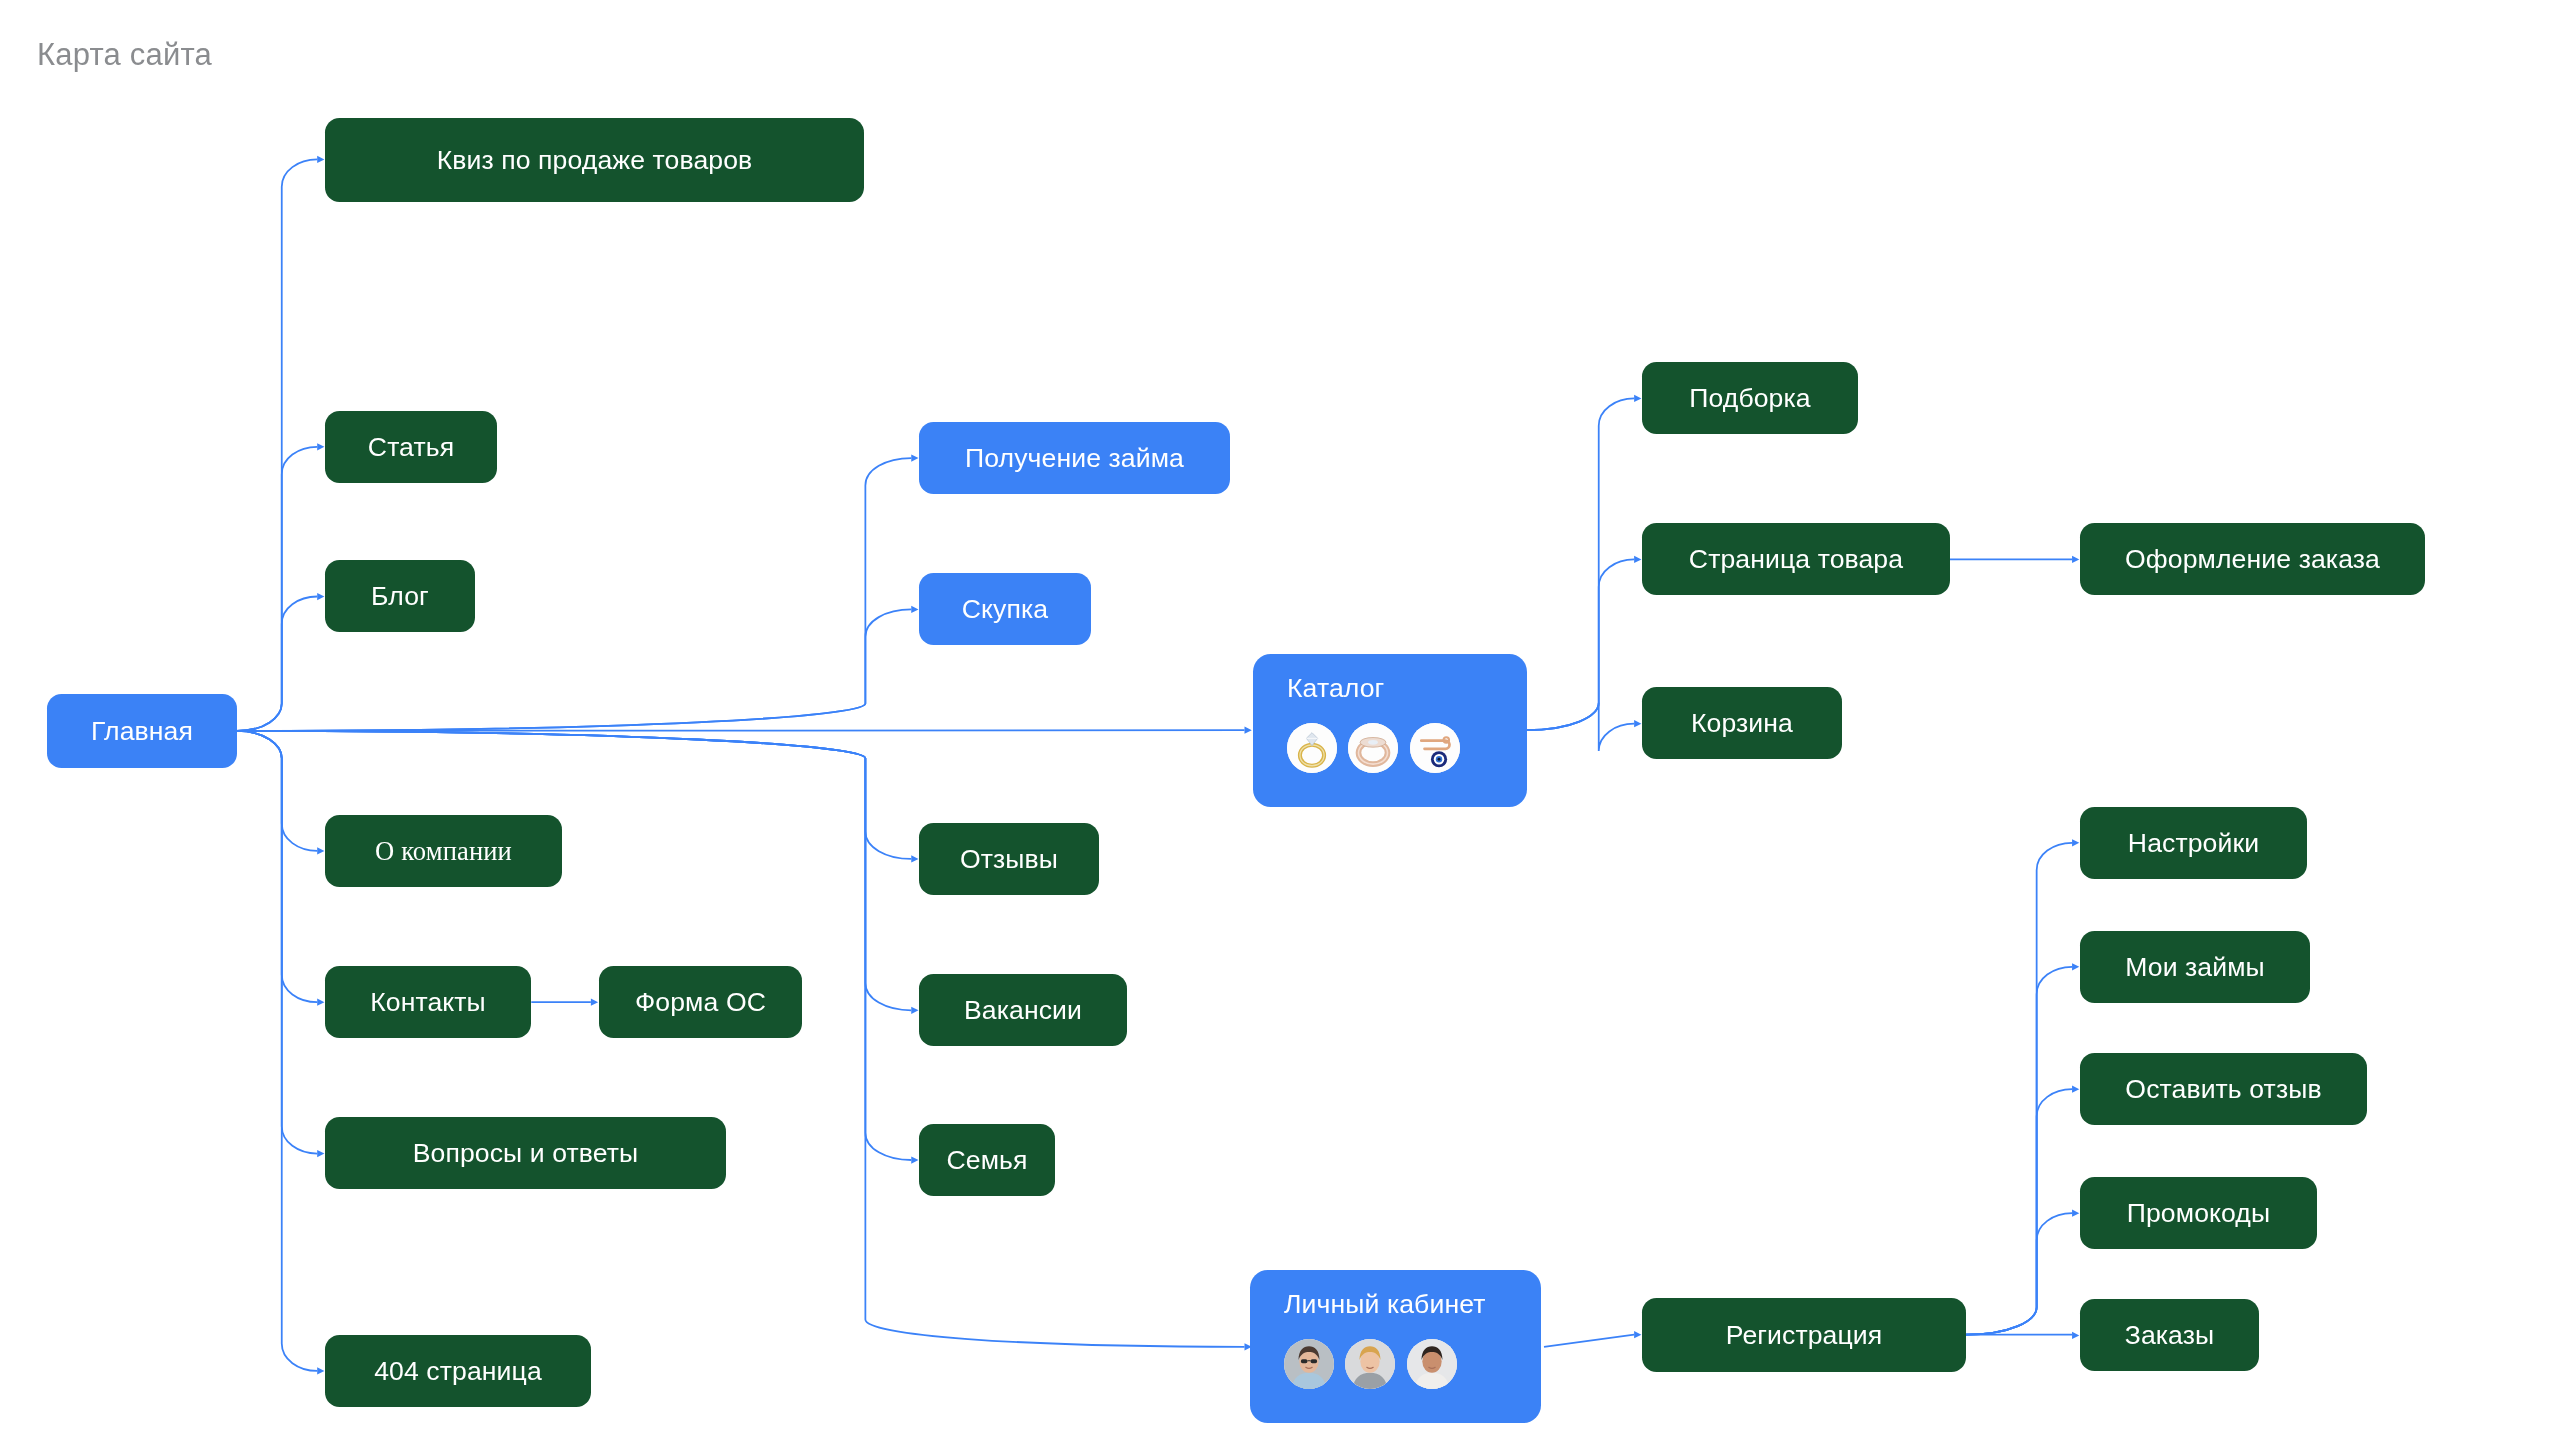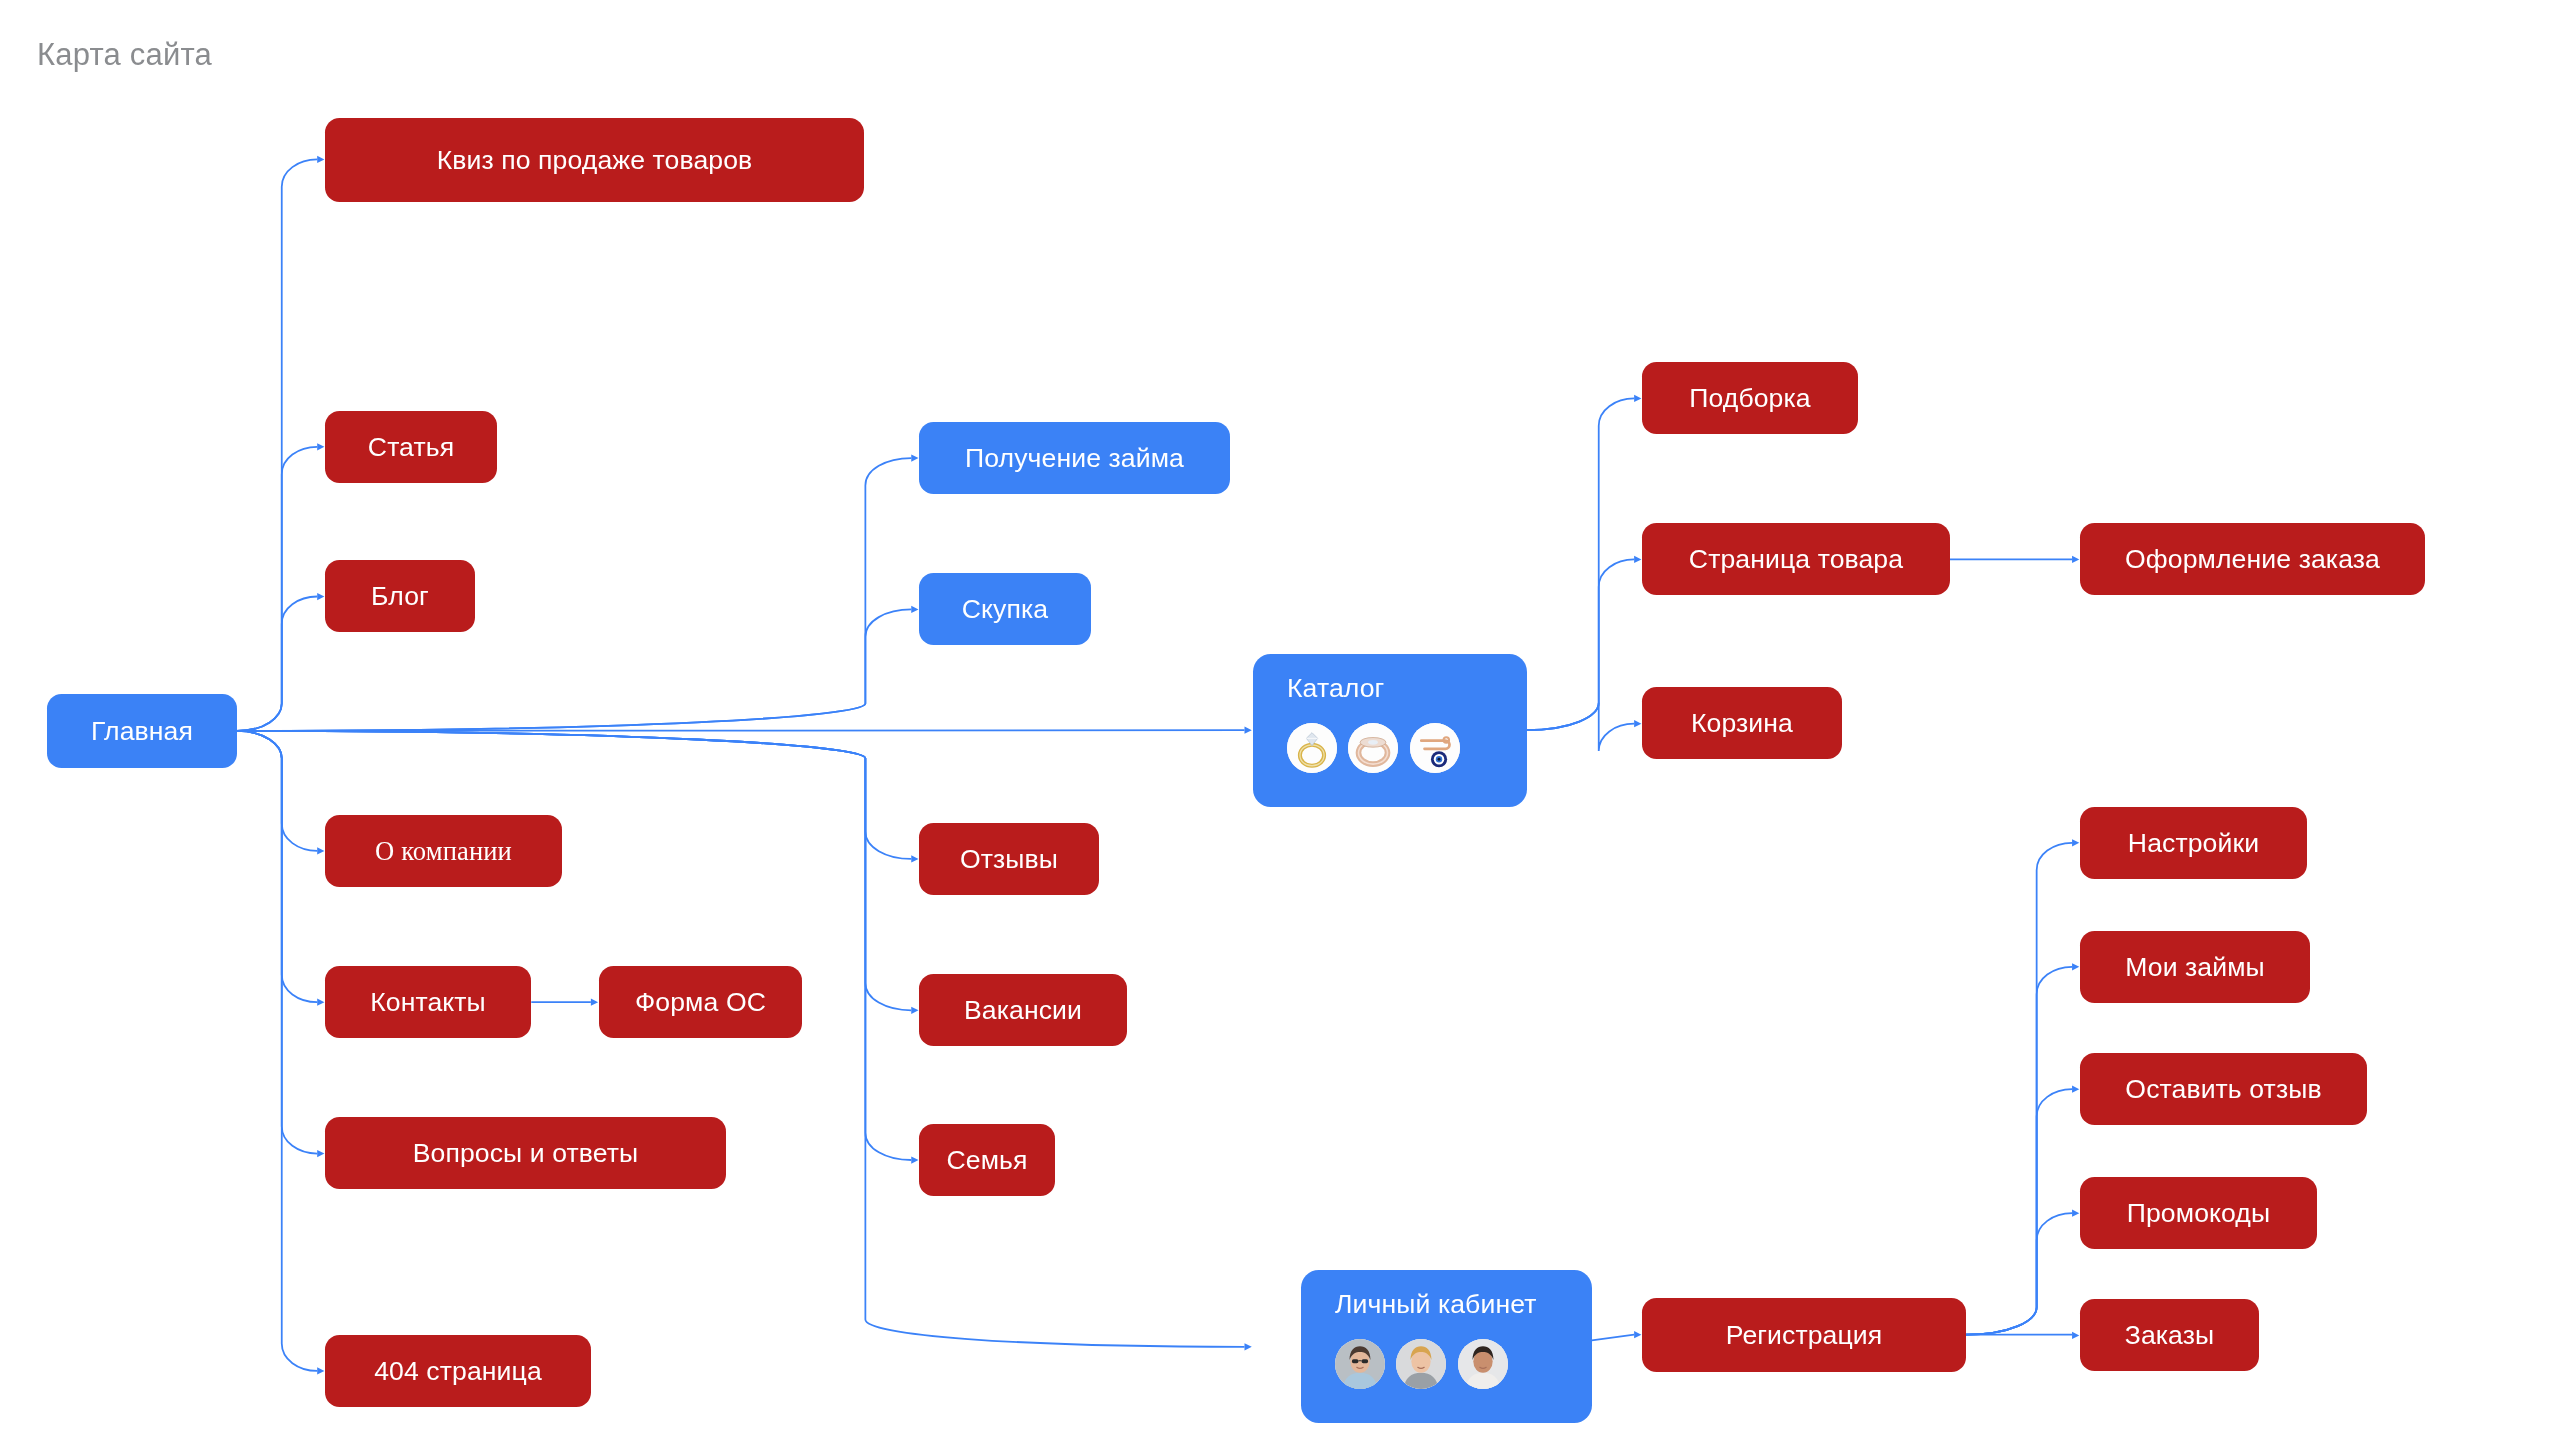--- a/index.html
+++ b/index.html
@@ -27,7 +27,7 @@
     position:absolute;
     box-sizing:border-box;
     border-radius:14.5px;
-    background:#b91c1c;
+    background:#14532d;
     color:#ffffff;
     display:flex;
     align-items:center;

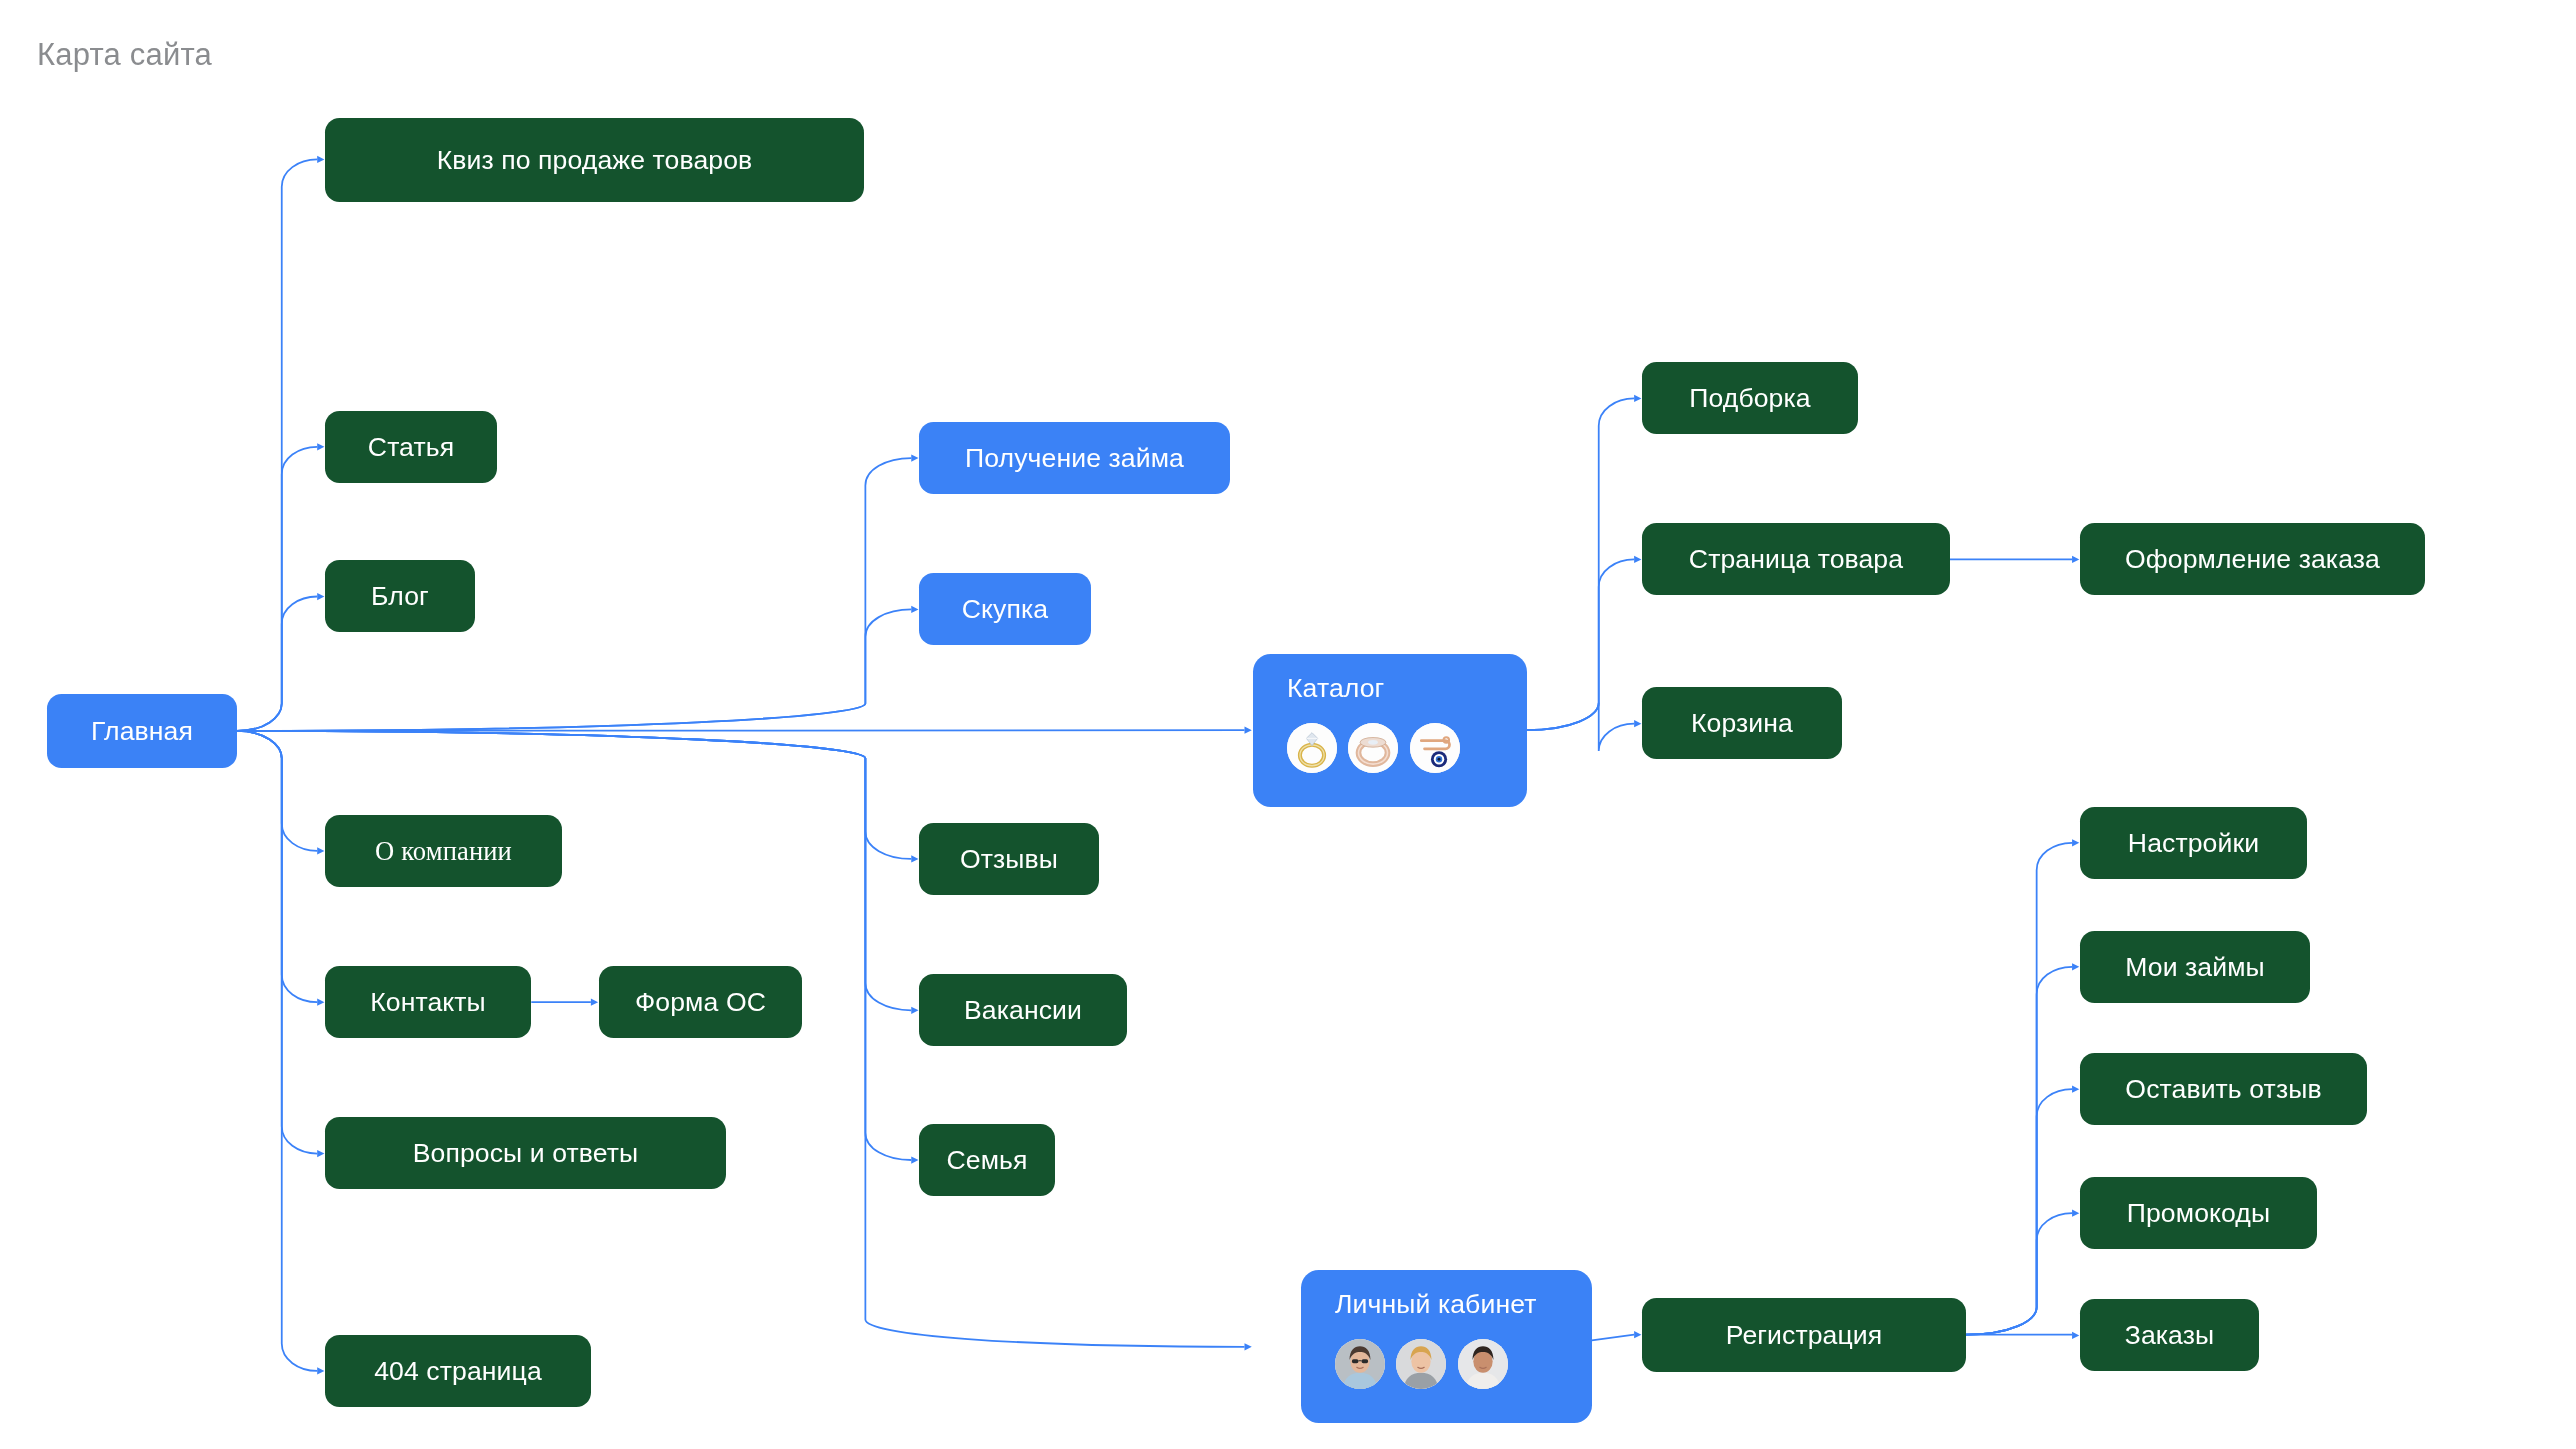--- a/index.html
+++ b/index.html
@@ -209,7 +209,7 @@
       <div class="node" style="left: 2080px; top: 523px; width: 345px; height: 72px;">
         <span class="node-label">Оформление заказа</span>
       </div>
-      <div class="node dark media" style="left: 1301px; top: 1270px; width: 291px; height: 153px;">
+      <div class="node dark media" style="left: 1250px; top: 1270px; width: 291px; height: 153px;">
         <span class="node-label">Личный кабинет</span>
         <div class="thumbs">
           <span class="thumb">

